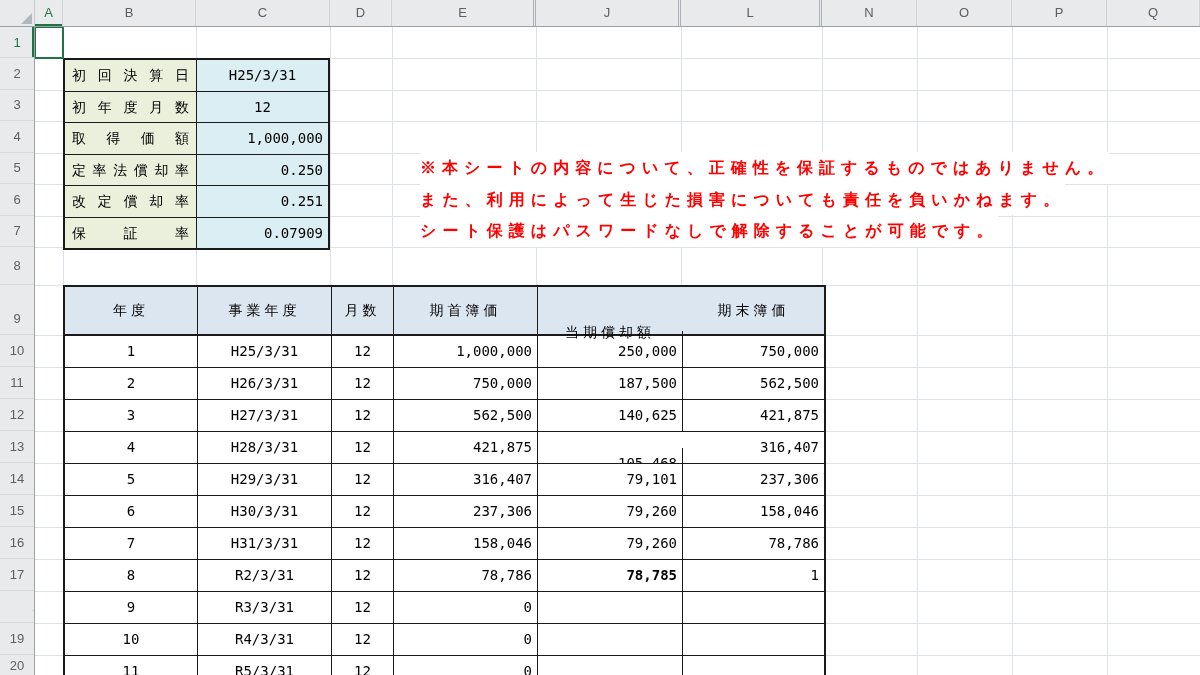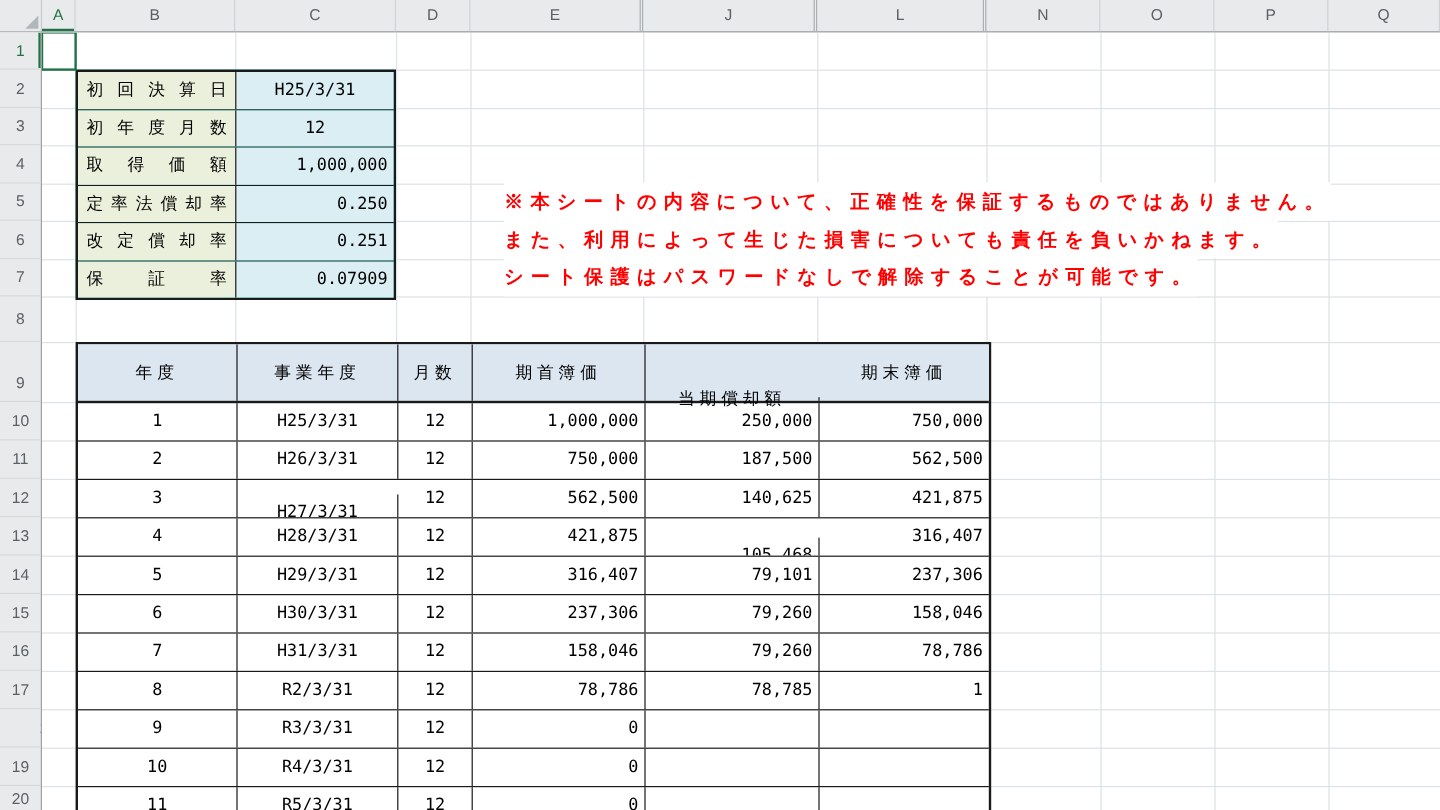--- a/index.html
+++ b/index.html
@@ -30,7 +30,7 @@
   .a1sel{position:absolute;left:-1px;top:-1px;width:30px;height:33px;
          border:2px solid #217346;box-sizing:border-box;z-index:4;}
   
-  .cfg{position:absolute;left:28px;top:31px;border:2px solid #1a1a1a;z-index:3;background:#14b8a6;}
+  .cfg{position:absolute;left:28px;top:31px;border:2px solid #1a1a1a;z-index:3;background:#404040;}
   .cfgrow{display:flex;height:30.5px;}
   .cfgrow + .cfgrow{border-top:1px solid #1a1a1a;}
   .cfglabel{width:131px;background:#ebf0dc;font-size:14px;line-height:30.5px;

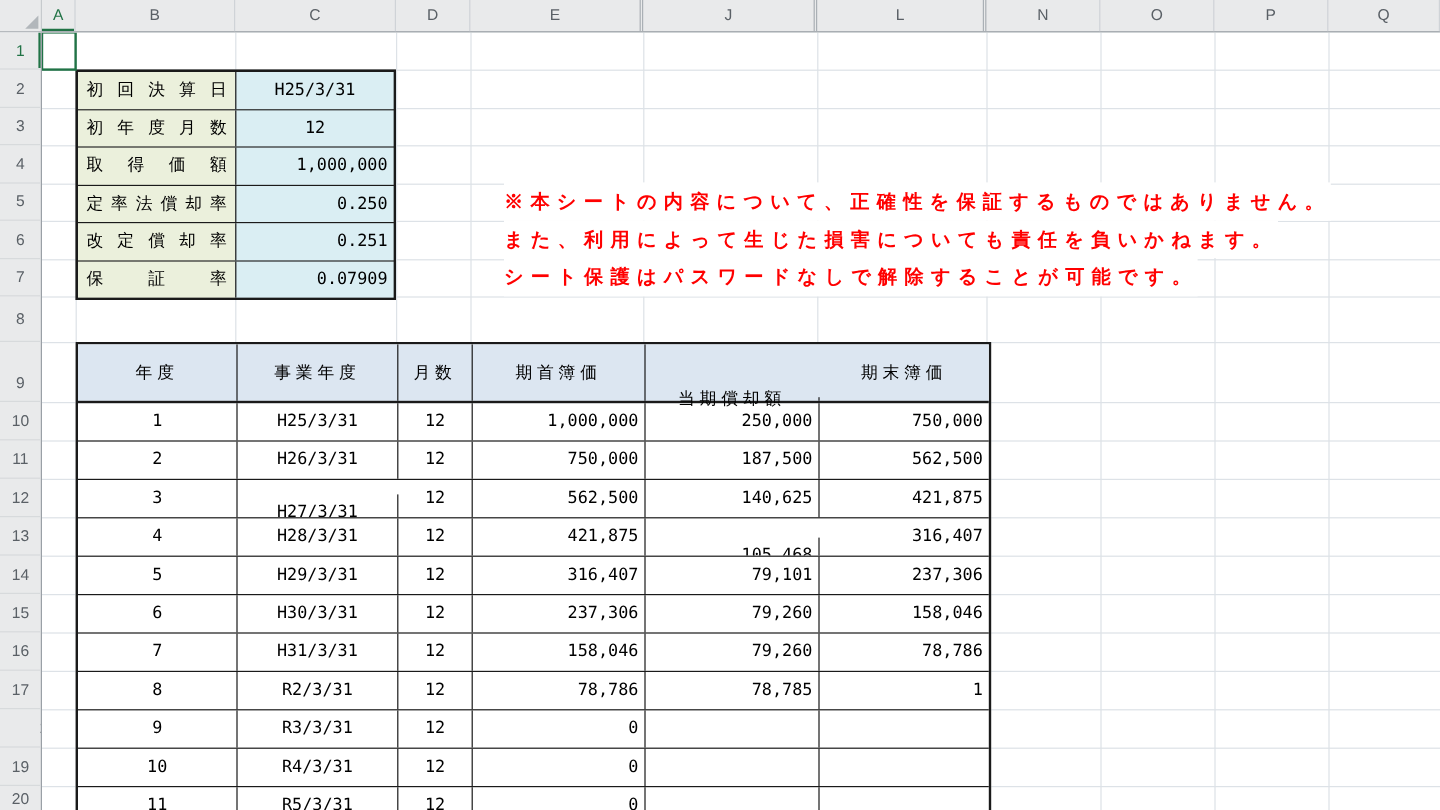--- a/index.html
+++ b/index.html
@@ -159,7 +159,7 @@
         </div>
         <div class="srow">
           <div class="sc ctr" style="width: 133px;">3</div>
-          <div class="sc ctr" style="width: 134px; margin-top: 12px;">H27/3/31</div>
+          <div class="sc ctr" style="width: 134px;">H27/3/31</div>
           <div class="sc ctr" style="width: 62px;">12</div>
           <div class="sc rgt" style="width: 144px;">562,500</div>
           <div class="sc rgt" style="width: 145px;">140,625</div>

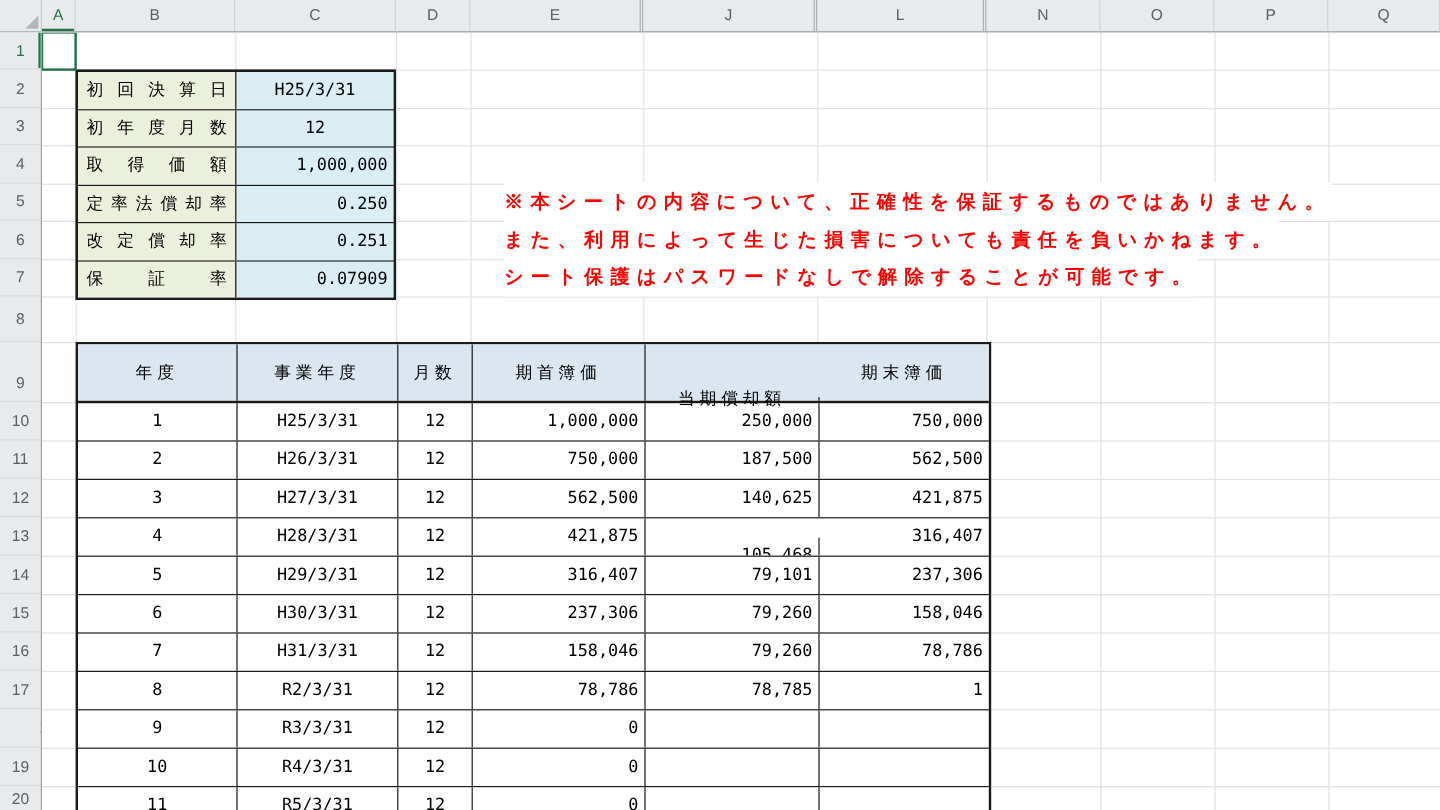--- a/index.html
+++ b/index.html
@@ -202,7 +202,7 @@
           <div class="sc ctr" style="width: 134px;">R2/3/31</div>
           <div class="sc ctr" style="width: 62px;">12</div>
           <div class="sc rgt" style="width: 144px;">78,786</div>
-          <div class="sc rgt" style="width: 145px;">78,785</div>
+          <div class="sc rgt" style="width: 145px; font-weight: bold;">78,785</div>
           <div class="sc rgt" style="width: 141px;">1</div>
         </div>
         <div class="srow">

